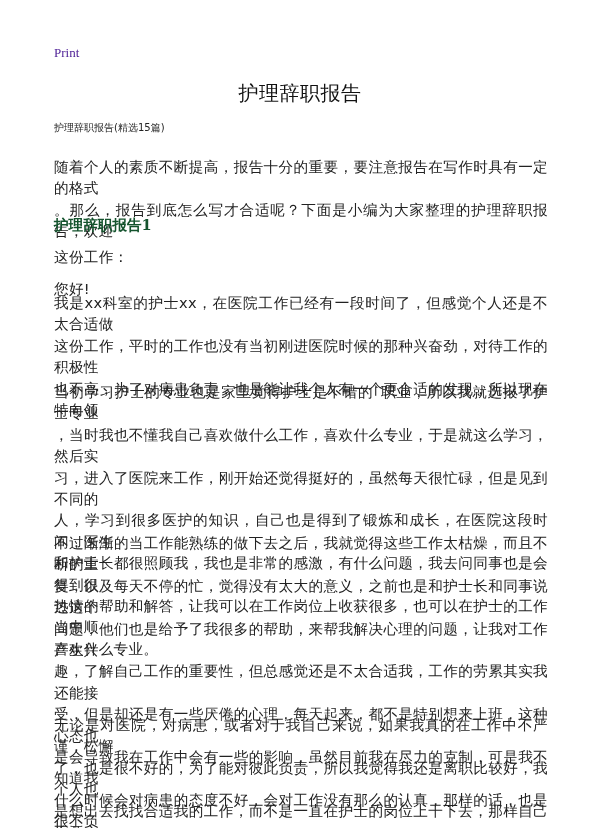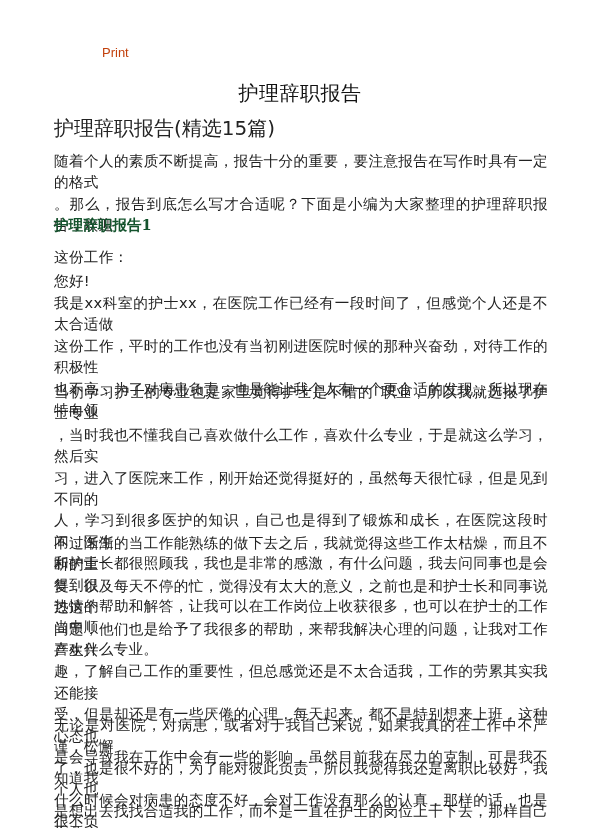--- a/index.html
+++ b/index.html
@@ -10,8 +10,8 @@
     }
     .print-link {
       position: absolute; left: 54px; top: 45px;
-      font-family: Liberation Sans, sans-serif;
-      font-size: 13px; color: #c2410c; line-height: 16px; margin-left: 48px;
+      font-family: Liberation Serif, serif;
+      font-size: 13px; color: #4c1d95; line-height: 16px;
     }
     .title {
       position: absolute; left: 0; width: 600px; top: 80px;

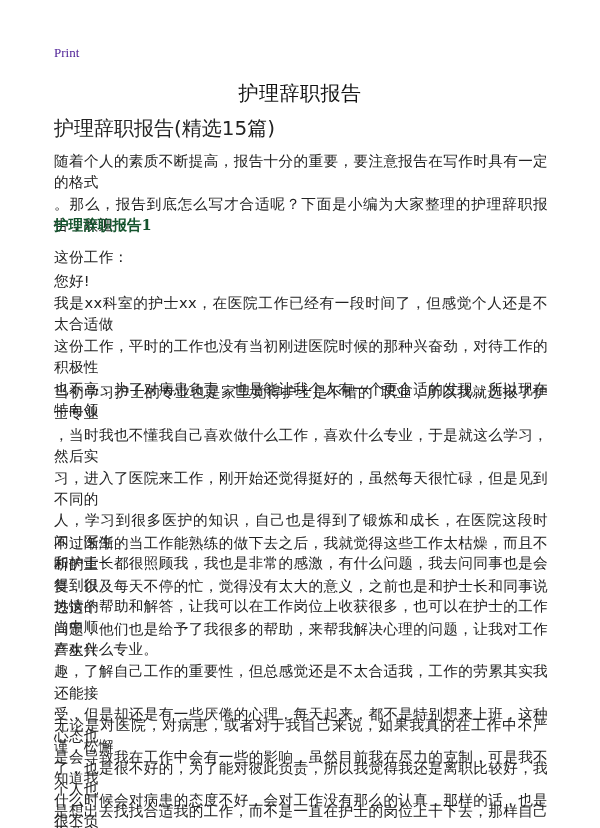--- a/index.html
+++ b/index.html
@@ -20,7 +20,7 @@
     }
     .subtitle {
       position: absolute; left: 54px; top: 119px;
-      font-size: 20px; line-height: 18px; color: #222;
+      font-size: 10px; line-height: 18px; color: #222;
     }
     .body-block { position: absolute; left: 54px; width: 494px; }
     p.para {

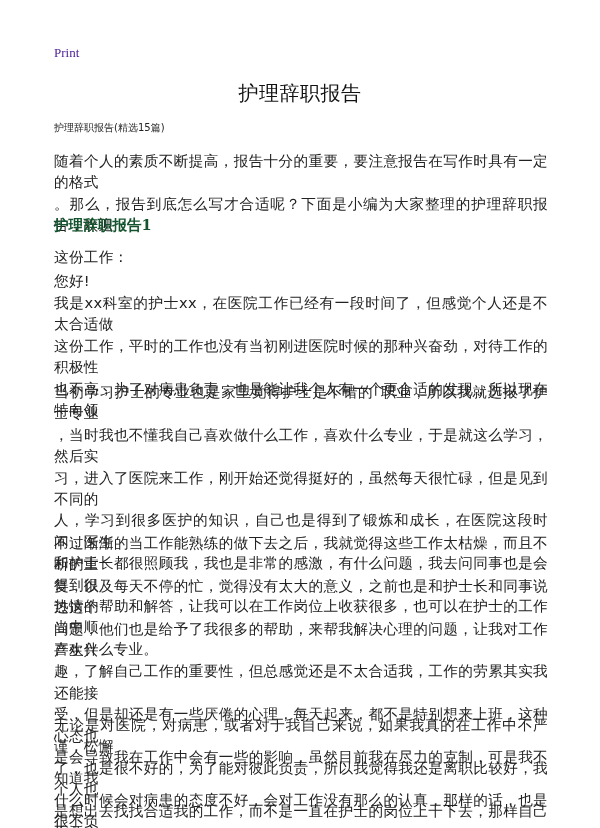--- a/index.html
+++ b/index.html
@@ -43,7 +43,7 @@
 
 <div class="subtitle">护理辞职报告(精选15篇)</div>
 
-<div class="body-block" style="top:150px;">
+<div class="body-block" style="top:156px;">
   <p class="para">
     <span>随着个人的素质不断提高，报告十分的重要，要注意报告在写作时具有一定的格式</span><br>
     <span>。那么，报告到底怎么写才合适呢？下面是小编为大家整理的护理辞职报告，欢迎</span><br>

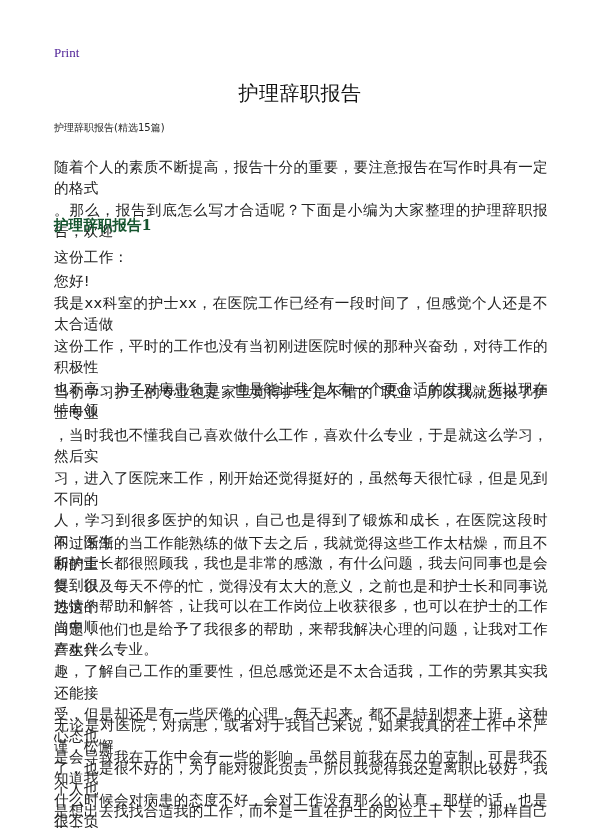--- a/index.html
+++ b/index.html
@@ -56,7 +56,7 @@
   <p class="para"><span>这份工作：</span></p>
 </div>
 
-<div class="body-block" style="top:270px;">
+<div class="body-block" style="top:278px;">
   <p class="para"><span>您好!</span></p>
 </div>
 

